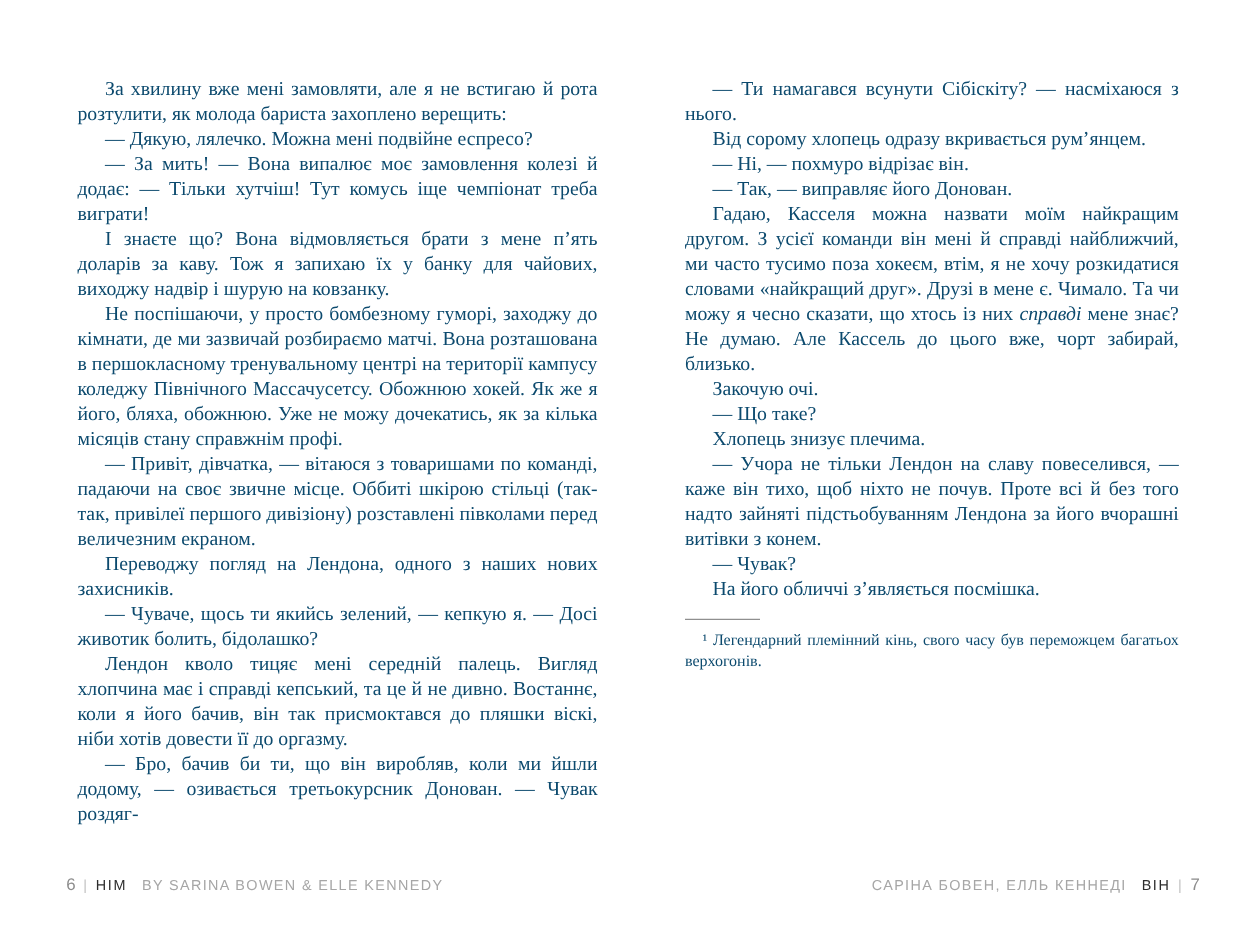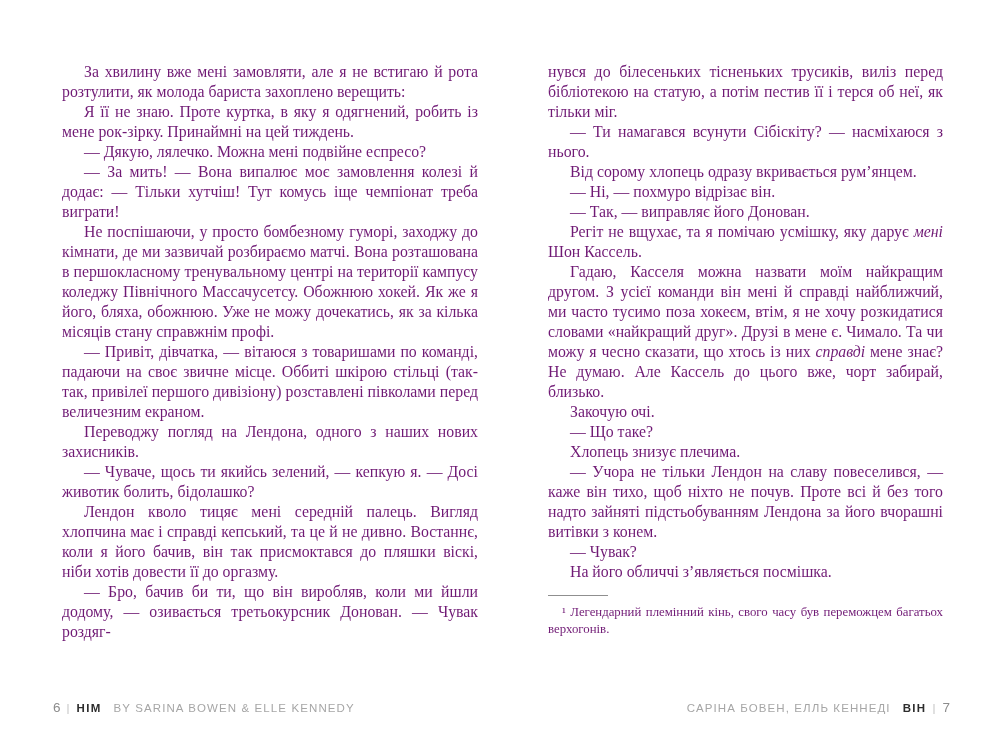--- a/index.html
+++ b/index.html
@@ -18,7 +18,7 @@
     top: 62px;
     font-size: 15.8px;
     line-height: 20px;
-    color: #701a75;
+    color: #0c4a6e;
     text-align: justify;
     hyphens: auto;
     -webkit-hyphens: auto;

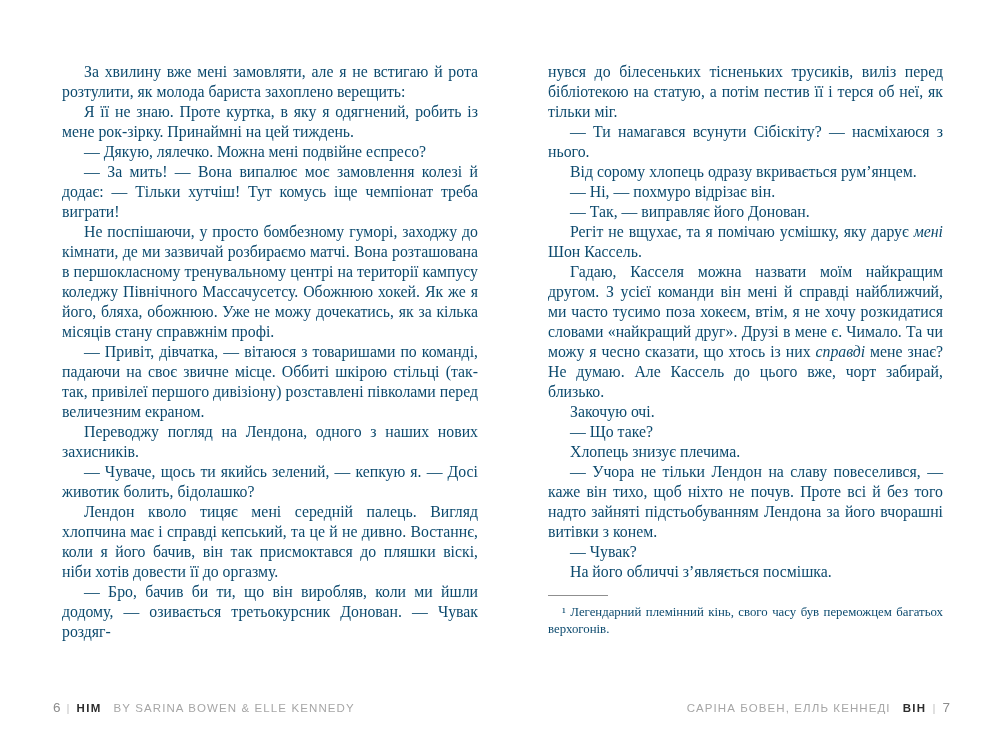--- a/index.html
+++ b/index.html
@@ -76,7 +76,6 @@
 
   <div class="col col-right">
     <div>
-        <p class="noind"><span>нувся до білесеньких тісненьких трусиків, виліз перед бібліотекою на статую, а потім пестив її і терся об неї, як тільки міг.</span></p>
         <p><span>— Ти намагався всунути Сібіскіту? — насміхаюся з нього.</span></p>
         <p><span>Від сорому хлопець одразу вкривається рум’янцем.</span></p>
         <p><span>— Ні, — похмуро відрізає він.</span></p>

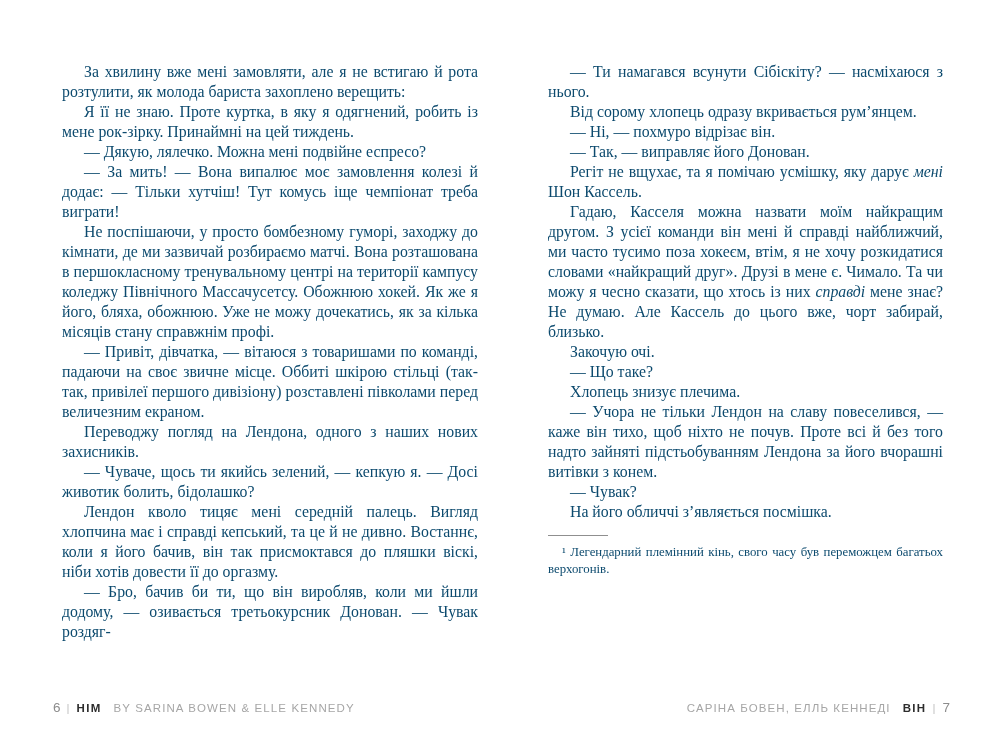--- a/index.html
+++ b/index.html
@@ -63,7 +63,6 @@
 
   <div class="col col-left">
       <p><span>За хвилину вже мені замовляти, але я не встигаю й рота розтулити, як молода бариста захоплено верещить:</span></p>
-      <p><span>Я її не знаю. Проте куртка, в яку я одягнений, робить із мене рок-зірку. Принаймні на цей тиждень.</span></p>
       <p><span>— Дякую, лялечко. Можна мені подвійне еспресо?</span></p>
       <p><span>— За мить! — Вона випалює моє замовлення колезі й додає: — Тільки хутчіш! Тут комусь іще чемпіонат треба виграти!</span></p>
       <p><span>Не поспішаючи, у просто бомбезному гуморі, заходжу до кімнати, де ми зазвичай розбираємо матчі. Вона розташована в першокласному тренувальному центрі на території кампусу коледжу Північного Массачусетсу. Обожнюю хокей. Як же я його, бляха, обожнюю. Уже не можу дочекатись, як за кілька місяців стану справжнім профі.</span></p>

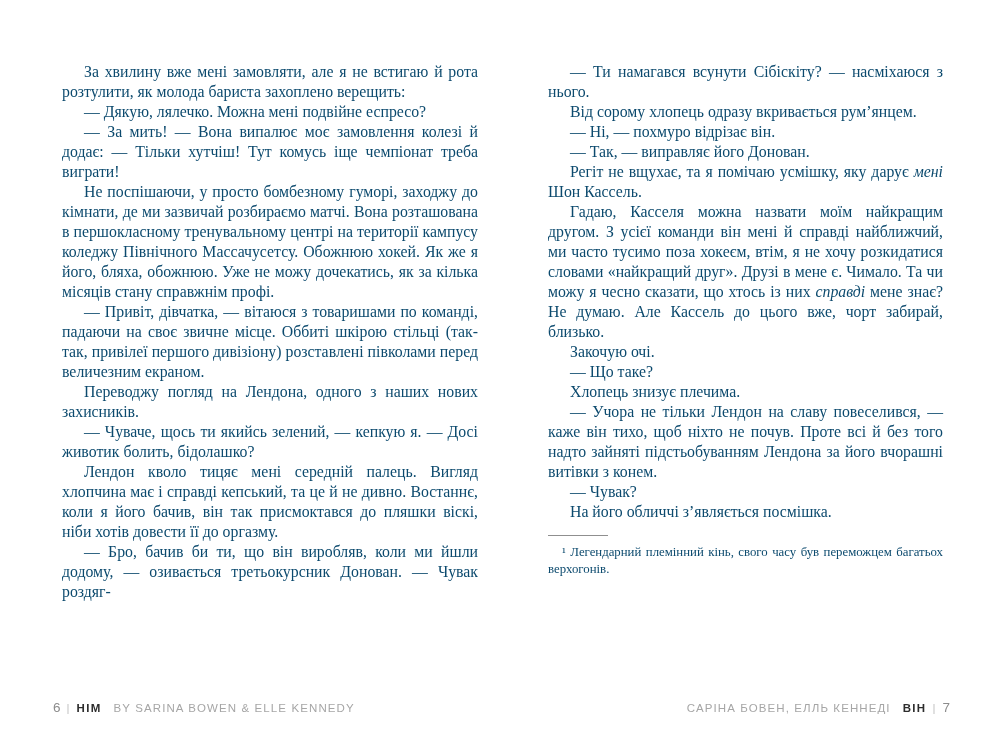--- a/index.html
+++ b/index.html
@@ -79,7 +79,6 @@
         <p><span>Від сорому хлопець одразу вкривається рум’янцем.</span></p>
         <p><span>— Ні, — похмуро відрізає він.</span></p>
         <p><span>— Так, — виправляє його Донован.</span></p>
-        <p><span>Регіт не вщухає, та я помічаю усмішку, яку дарує </span><i>мені</i><span> Шон Кассель.</span></p>
         <p><span>Гадаю, Касселя можна назвати моїм найкращим другом. З усієї команди він мені й справді найближчий, ми часто тусимо поза хокеєм, втім, я не хочу розкидатися словами «найкращий друг». Друзі в мене є. Чимало. Та чи можу я чесно сказати, що хтось із них </span><i>справді</i><span> мене знає? Не думаю. Але Кассель до цього вже, чорт забирай, близько.</span></p>
         <p><span>Закочую очі.</span></p>
         <p><span>— Що таке?</span></p>

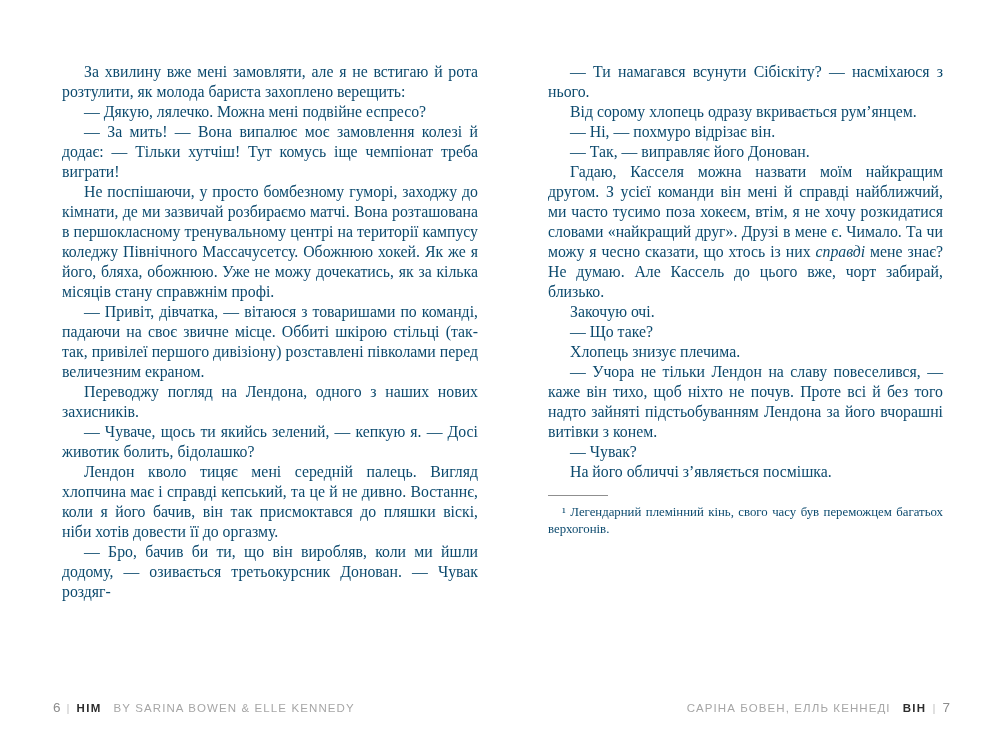--- a/index.html
+++ b/index.html
@@ -65,6 +65,7 @@
       <p><span>За хвилину вже мені замовляти, але я не встигаю й рота розтулити, як молода бариста захоплено верещить:</span></p>
       <p><span>— Дякую, лялечко. Можна мені подвійне еспресо?</span></p>
       <p><span>— За мить! — Вона випалює моє замовлення колезі й додає: — Тільки хутчіш! Тут комусь іще чемпіонат треба виграти!</span></p>
+      <p><span>І знаєте що? Вона відмовляється брати з мене п’ять доларів за каву. Тож я запихаю їх у банку для чайових, виходжу надвір і шурую на ковзанку.</span></p>
       <p><span>Не поспішаючи, у просто бомбезному гуморі, заходжу до кімнати, де ми зазвичай розбираємо матчі. Вона розташована в першокласному тренувальному центрі на території кампусу коледжу Північного Массачусетсу. Обожнюю хокей. Як же я його, бляха, обожнюю. Уже не можу дочекатись, як за кілька місяців стану справжнім профі.</span></p>
       <p><span>— Привіт, дівчатка, — вітаюся з товаришами по команді, падаючи на своє звичне місце. Оббиті шкірою стільці (так-так, привілеї першого дивізіону) розставлені півколами перед величезним екраном.</span></p>
       <p><span>Переводжу погляд на Лендона, одного з наших нових захисників.</span></p>

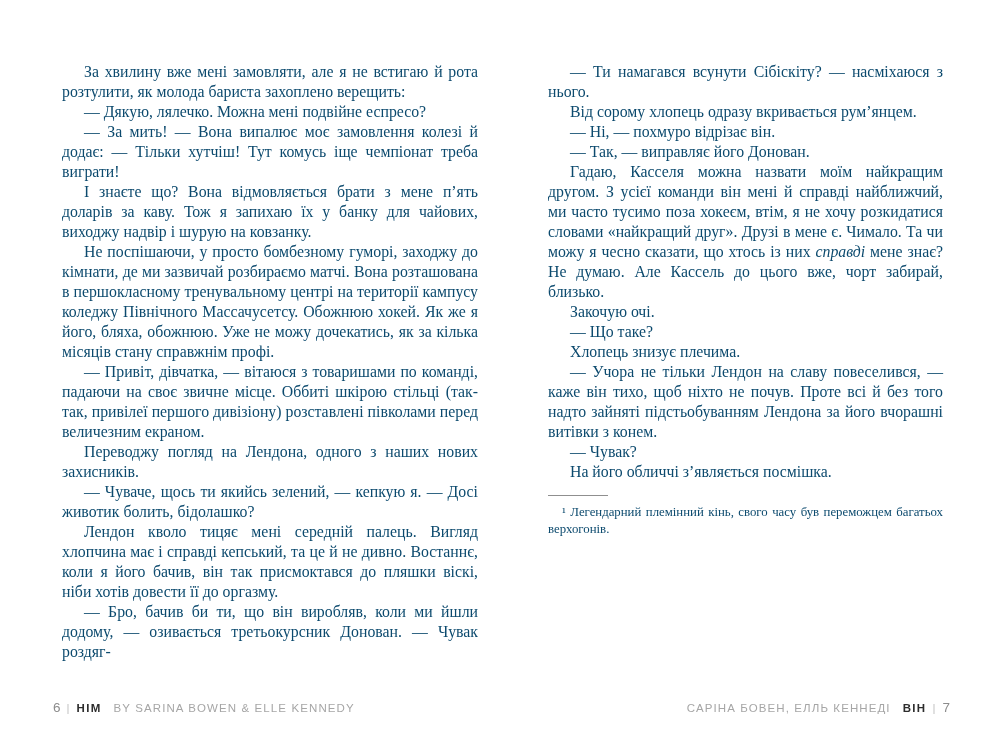--- a/index.html
+++ b/index.html
@@ -52,7 +52,7 @@
   .footer-right { right: 50px; }
   .footer .num    { color: #8c8c8c; font-size: 13.5px; letter-spacing: 0; }
   .footer .bar    { color: #c2c2c2; margin: 0 6px; font-weight: 400; }
-  .footer .strong { color: #2d2d2d; font-weight: bold; letter-spacing: 1.3px; }
+  .footer .strong { color: #2d2d2d; font-weight: normal; letter-spacing: 1.3px; }
   .footer-left  .byline { margin-left: 12px; text-align: right; }
   .footer-right .strong { margin-left: 12px; }
 </style>

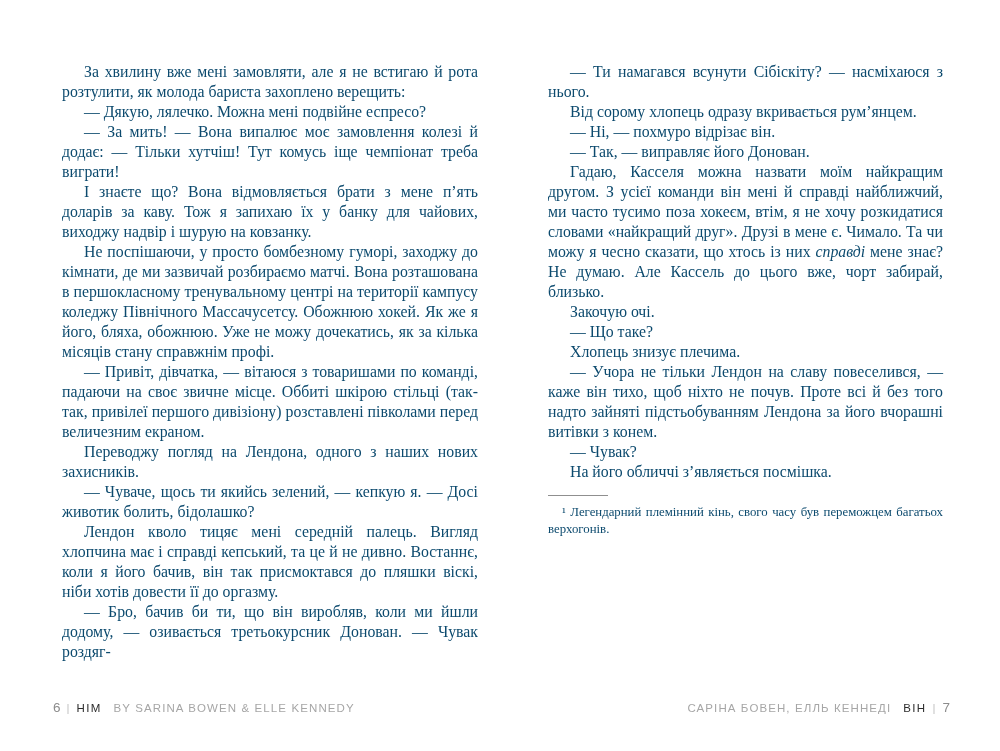--- a/index.html
+++ b/index.html
@@ -49,7 +49,7 @@
     white-space: nowrap;
   }
   .footer-left  { left: 53px; }
-  .footer-right { right: 50px; }
+  .footer-right { right: 40px; }
   .footer .num    { color: #8c8c8c; font-size: 13.5px; letter-spacing: 0; }
   .footer .bar    { color: #c2c2c2; margin: 0 6px; font-weight: 400; }
   .footer .strong { color: #2d2d2d; font-weight: normal; letter-spacing: 1.3px; }

